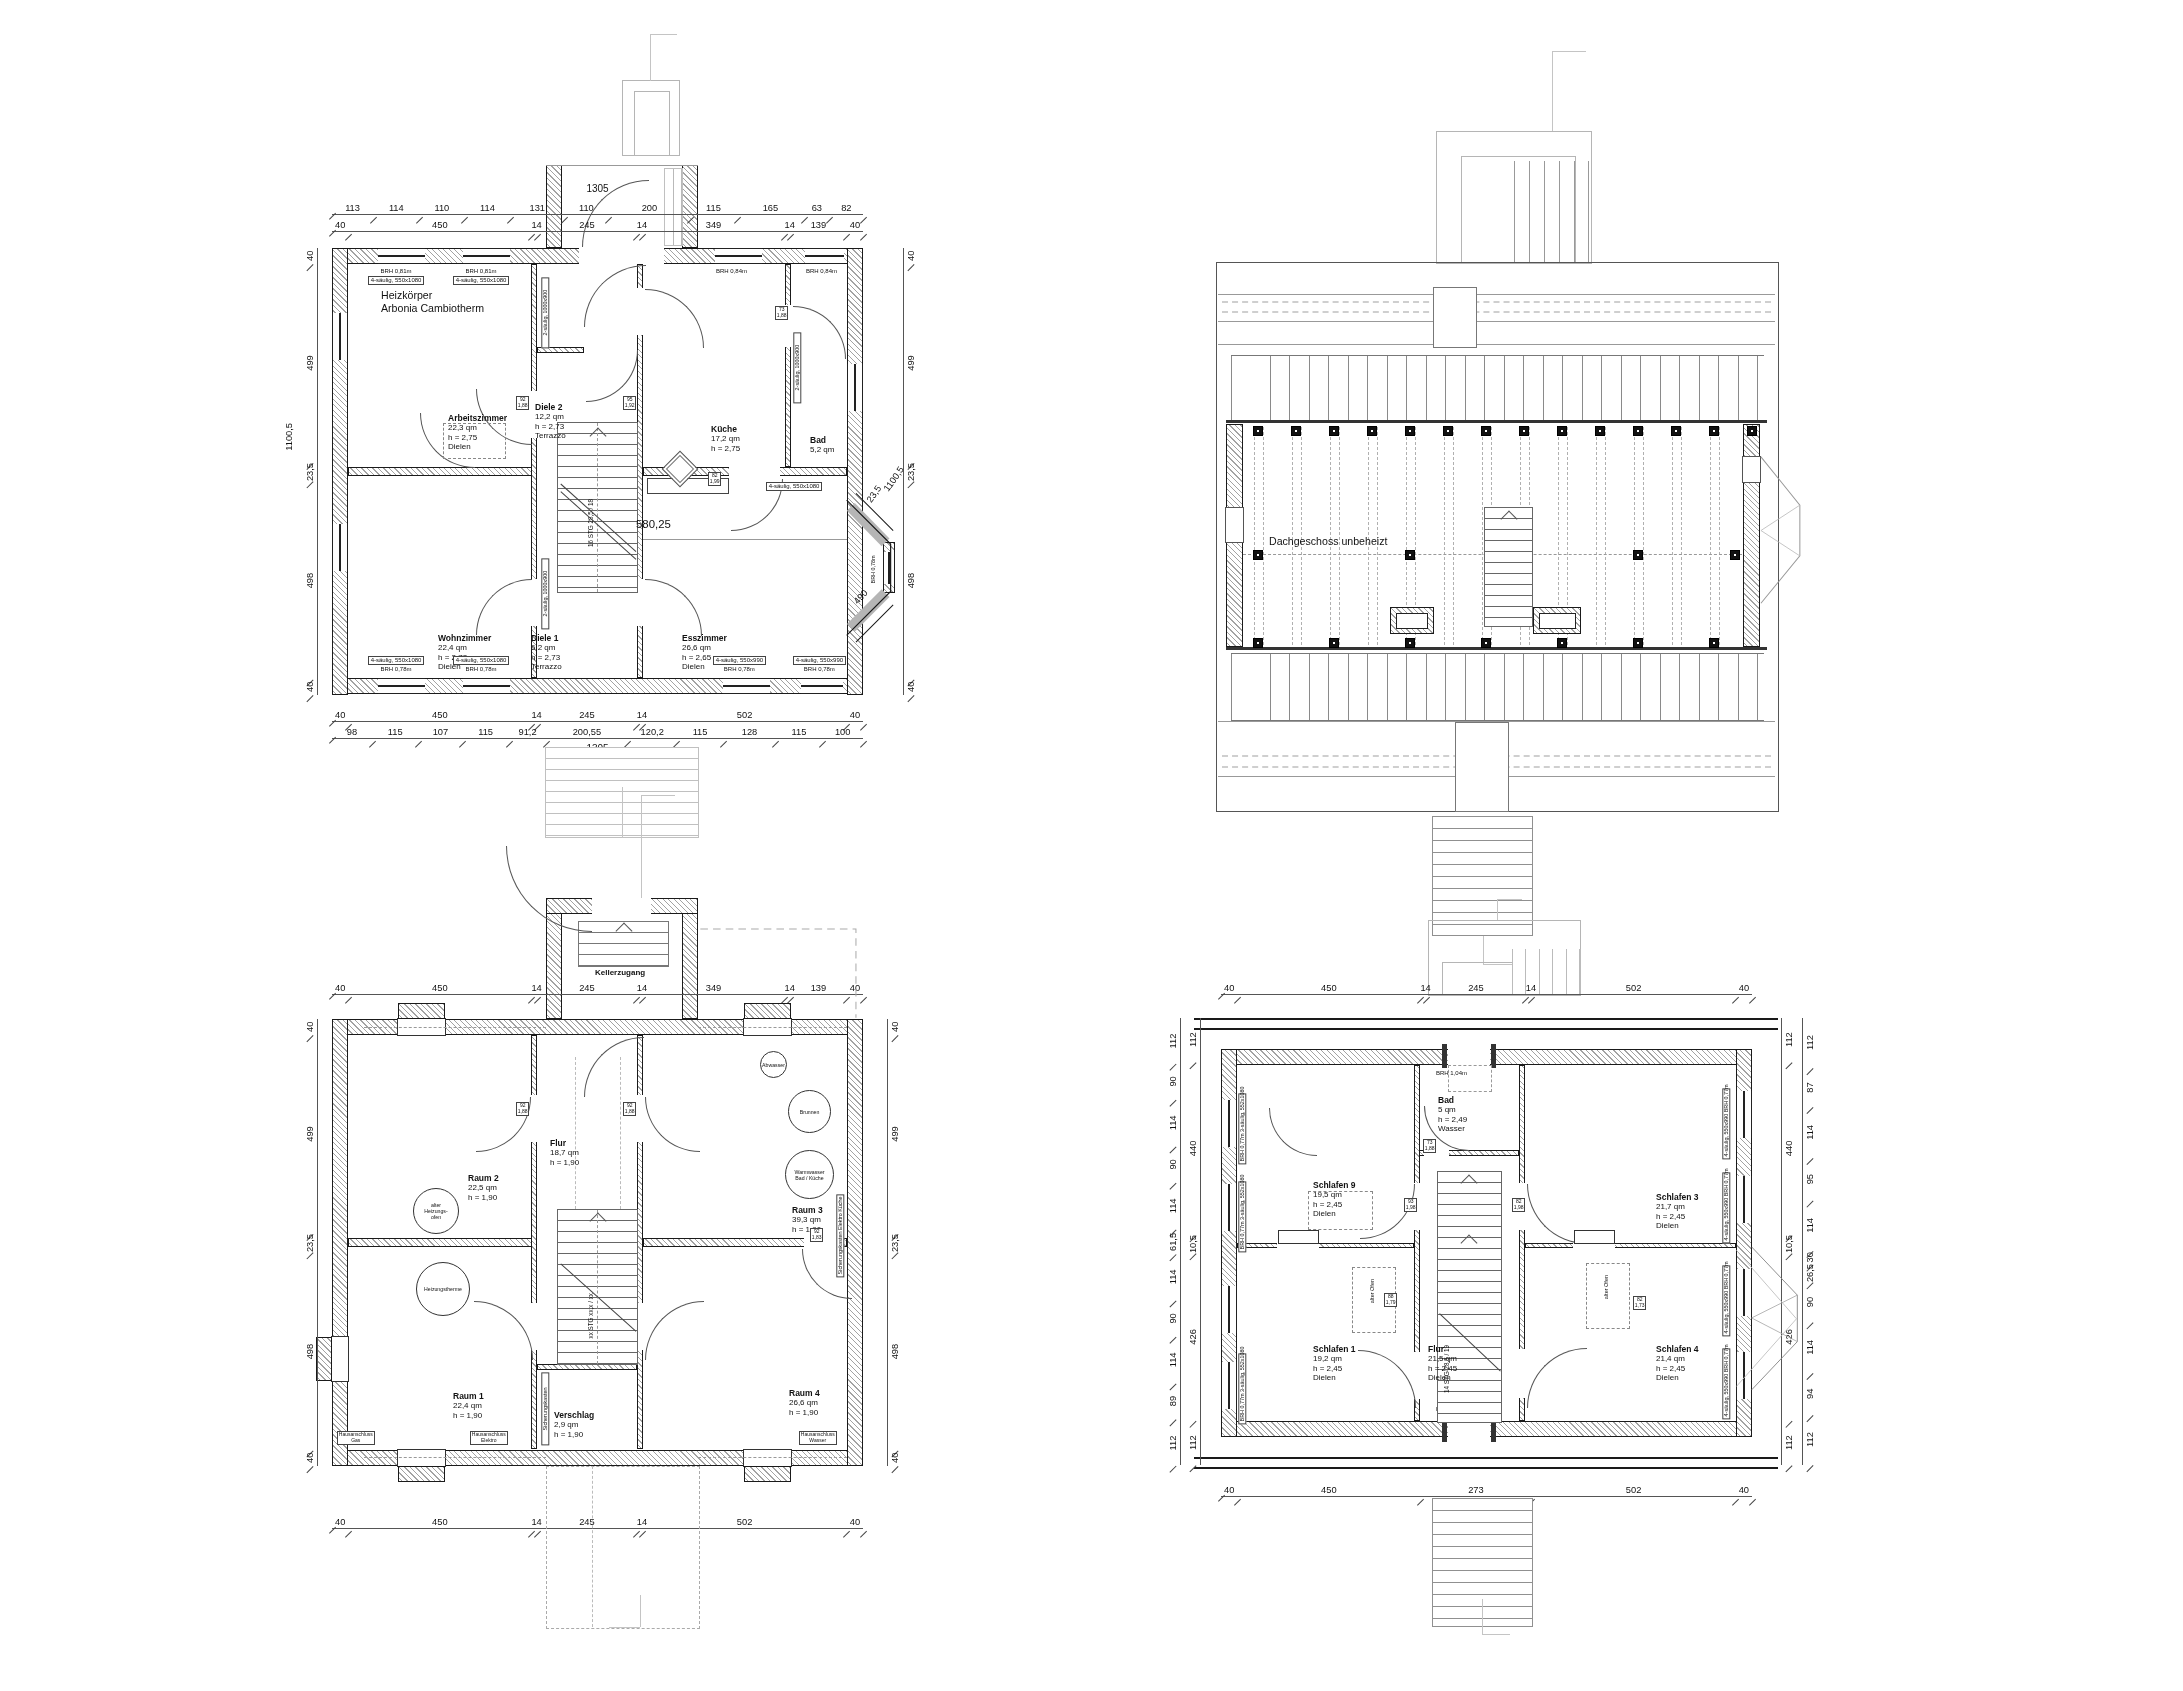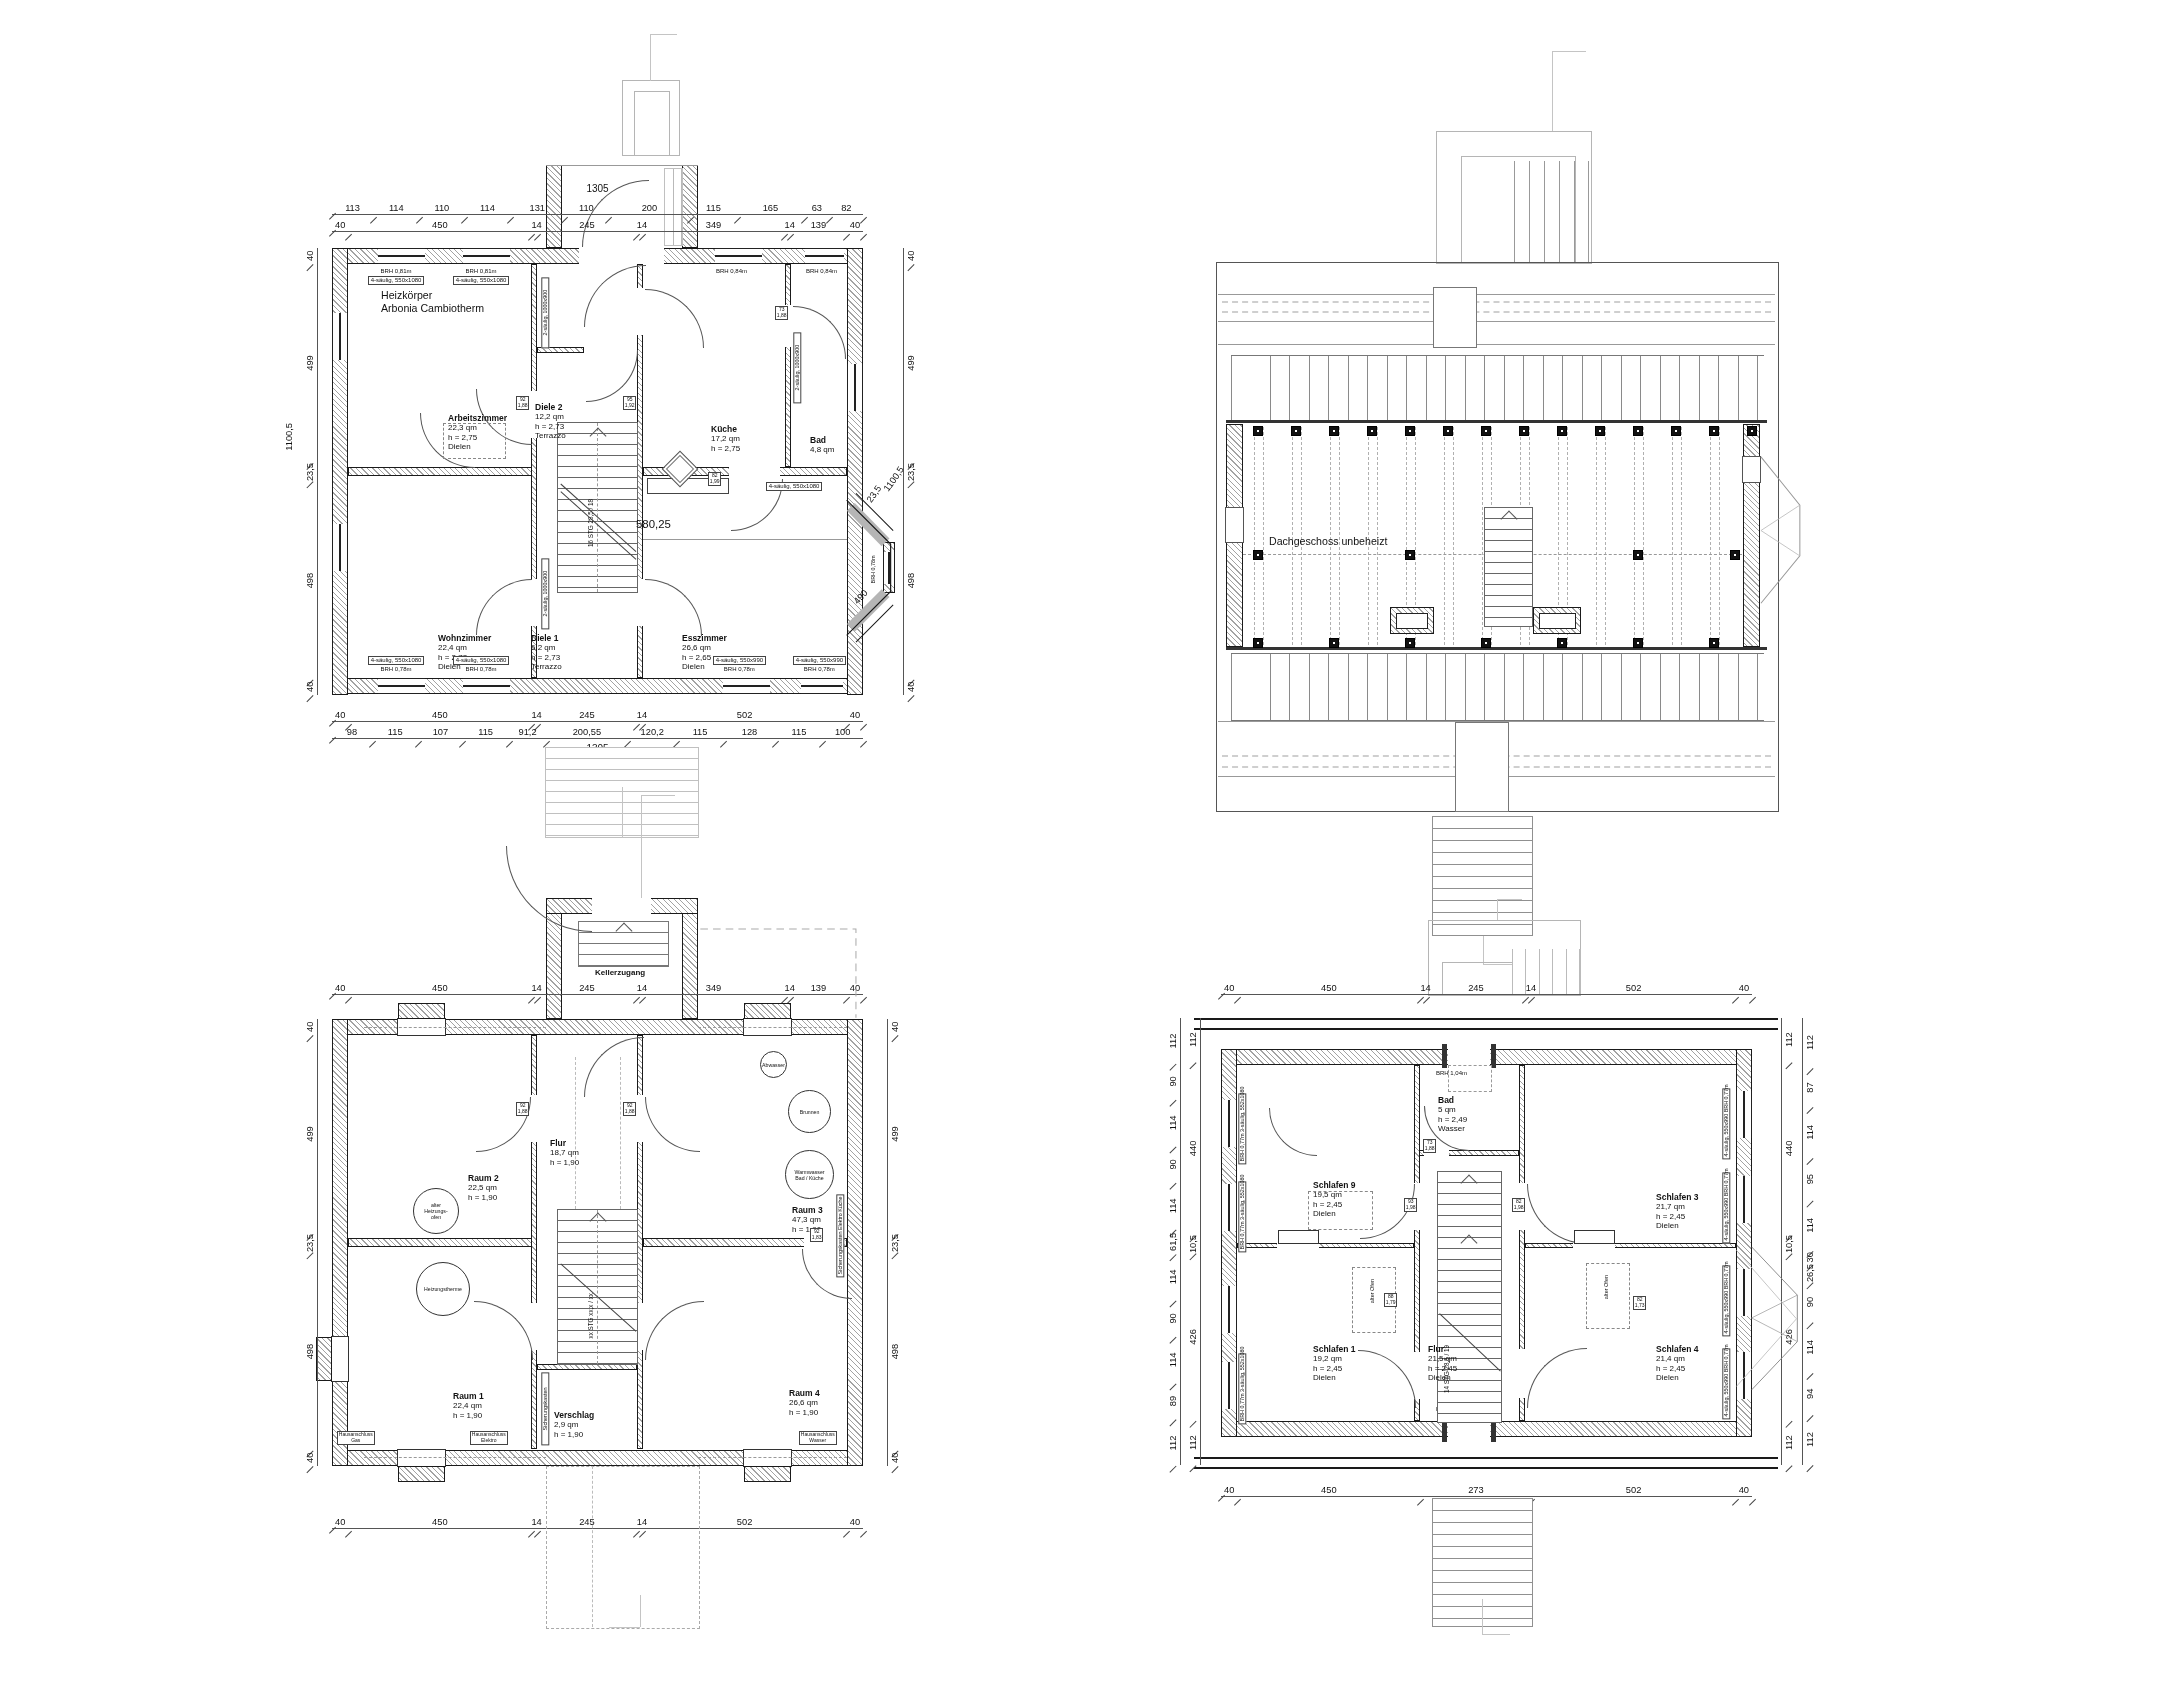--- a/index.html
+++ b/index.html
@@ -211,7 +211,7 @@
     </div>
     <div class="room" style="left:810px;top:436px;">
       <b>Bad</b>
-        <span>4,8 qm</span>
+        <span>5,2 qm</span>
     </div>
     <div class="room" style="left:438px;top:634px;">
       <b>Wohnzimmer</b>

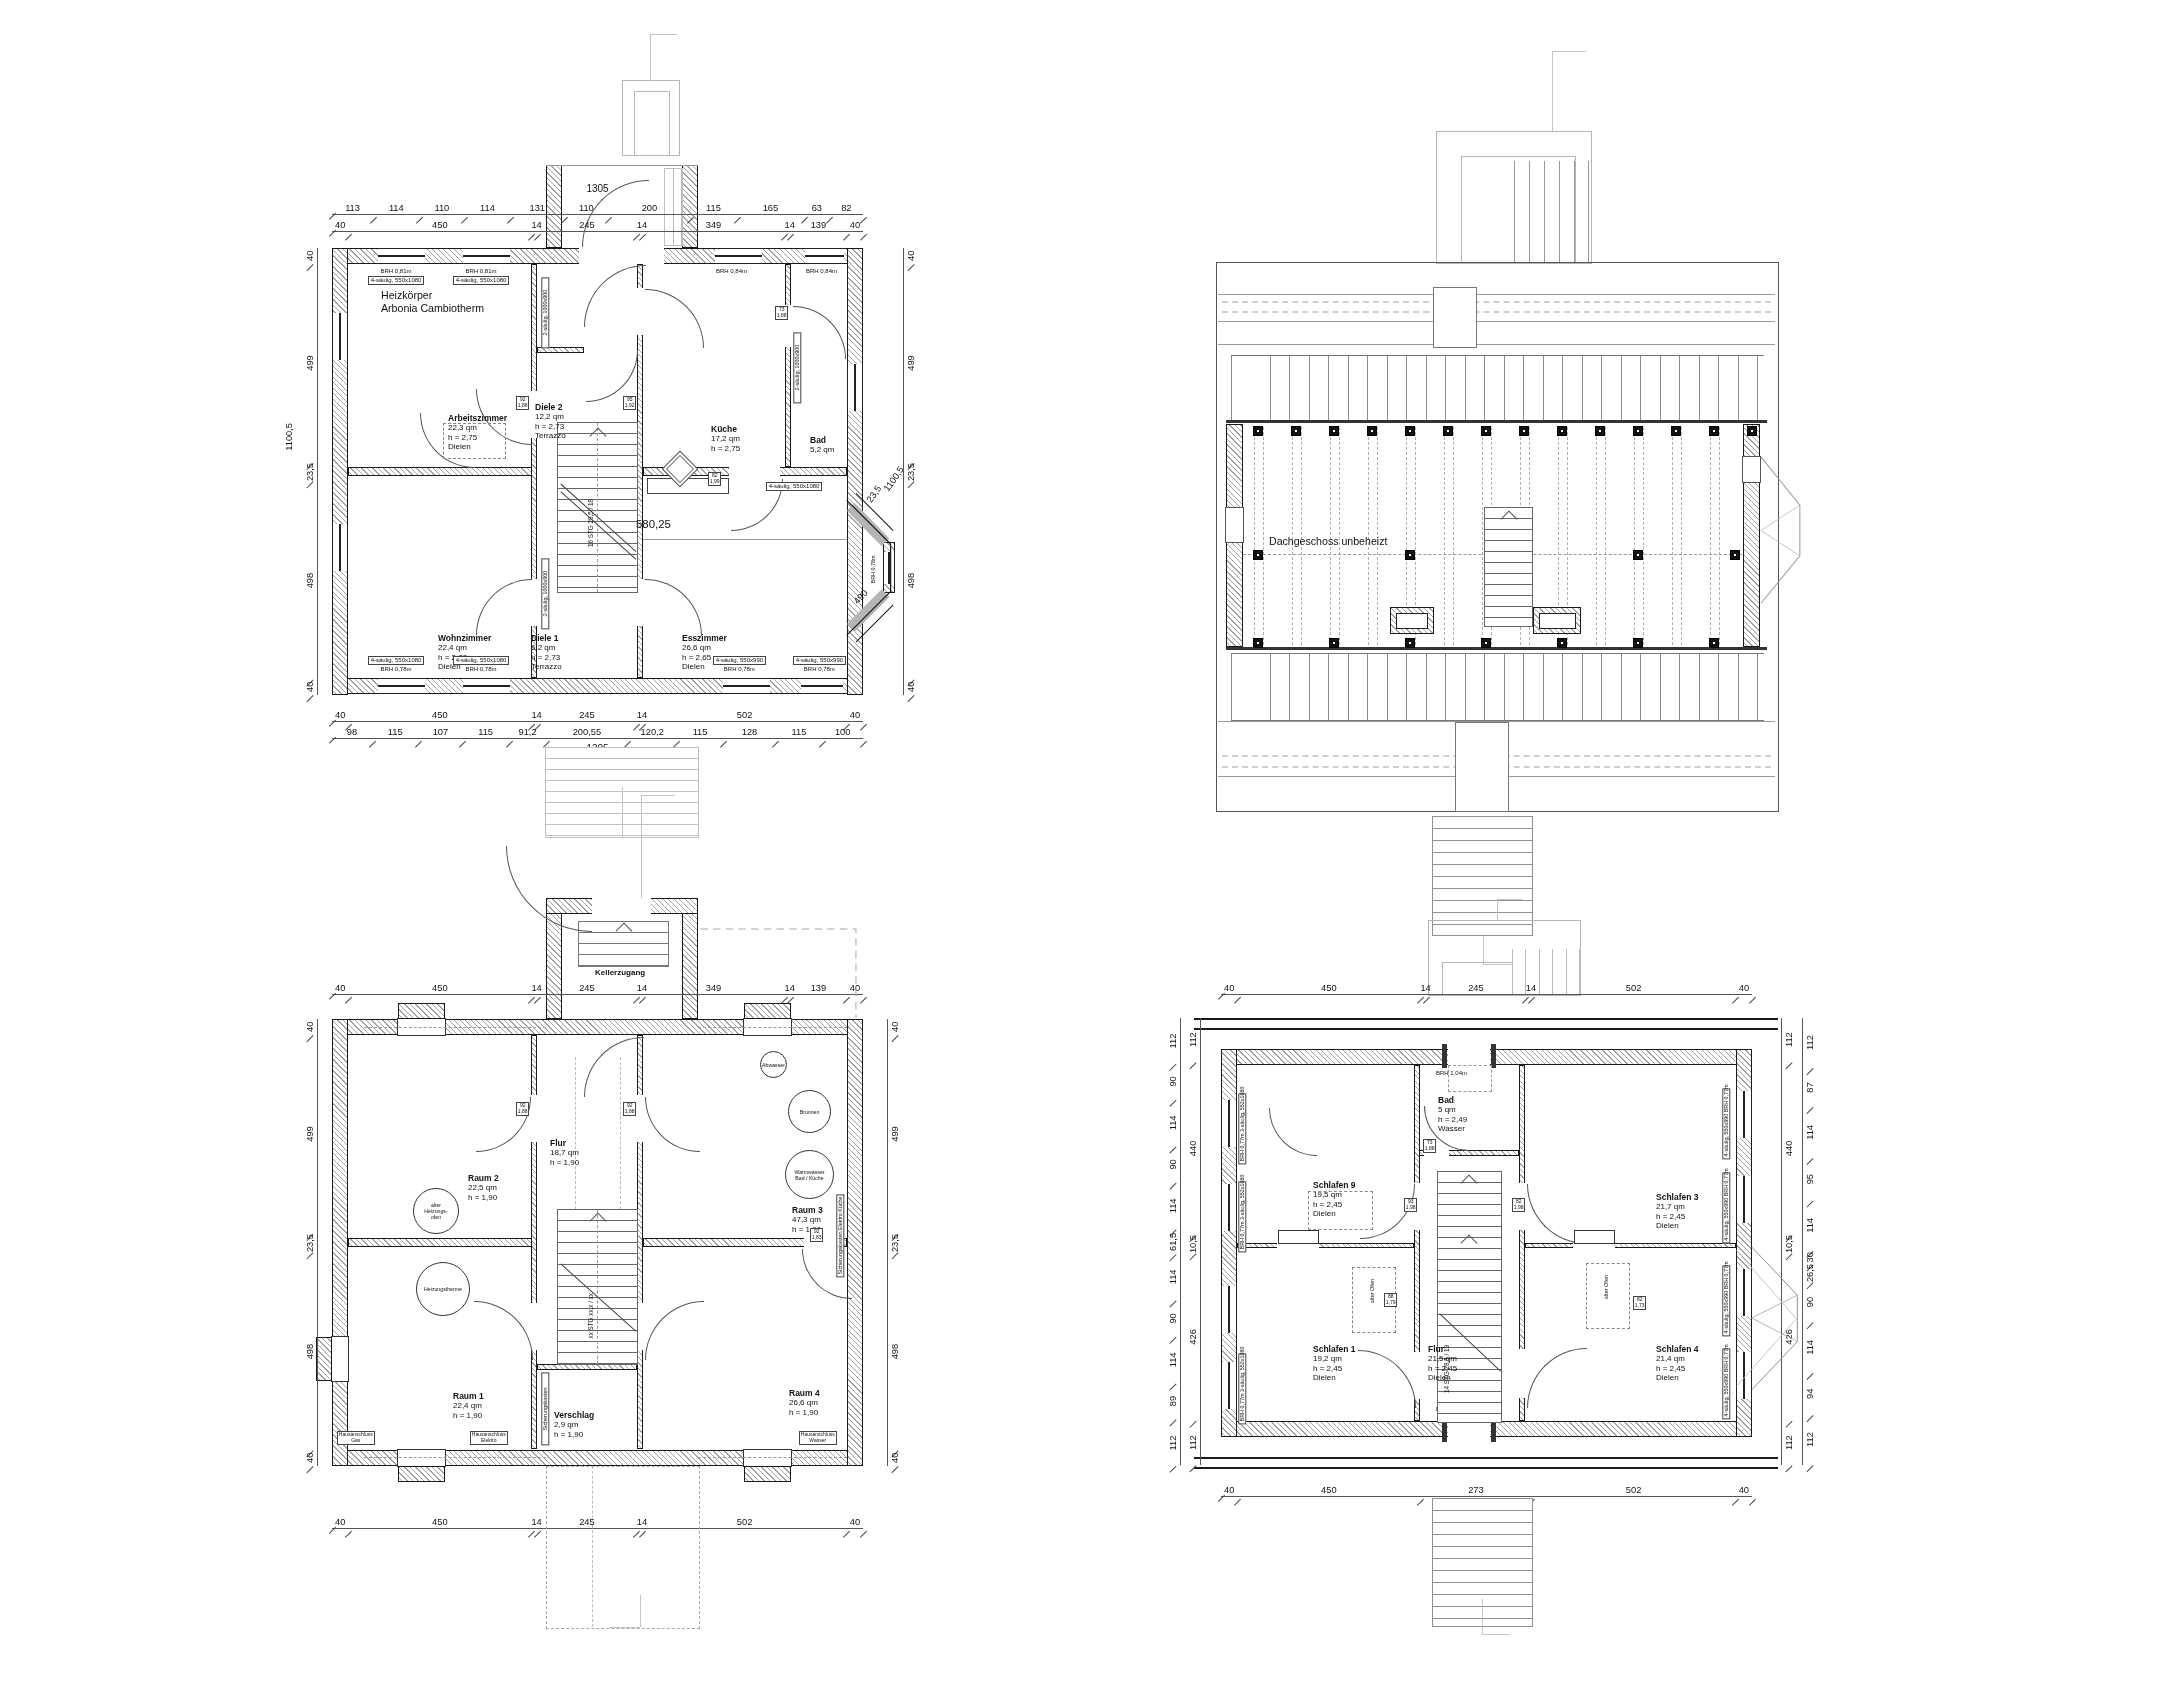--- a/index.html
+++ b/index.html
@@ -510,7 +510,7 @@
     </div>
     <div class="room" style="left:792px;top:1206px;">
       <b>Raum 3</b>
-        <span>47,3 qm</span>
+        <span>39,3 qm</span>
         <span>h = 1,90</span>
     </div>
     <div class="room" style="left:453px;top:1392px;">

